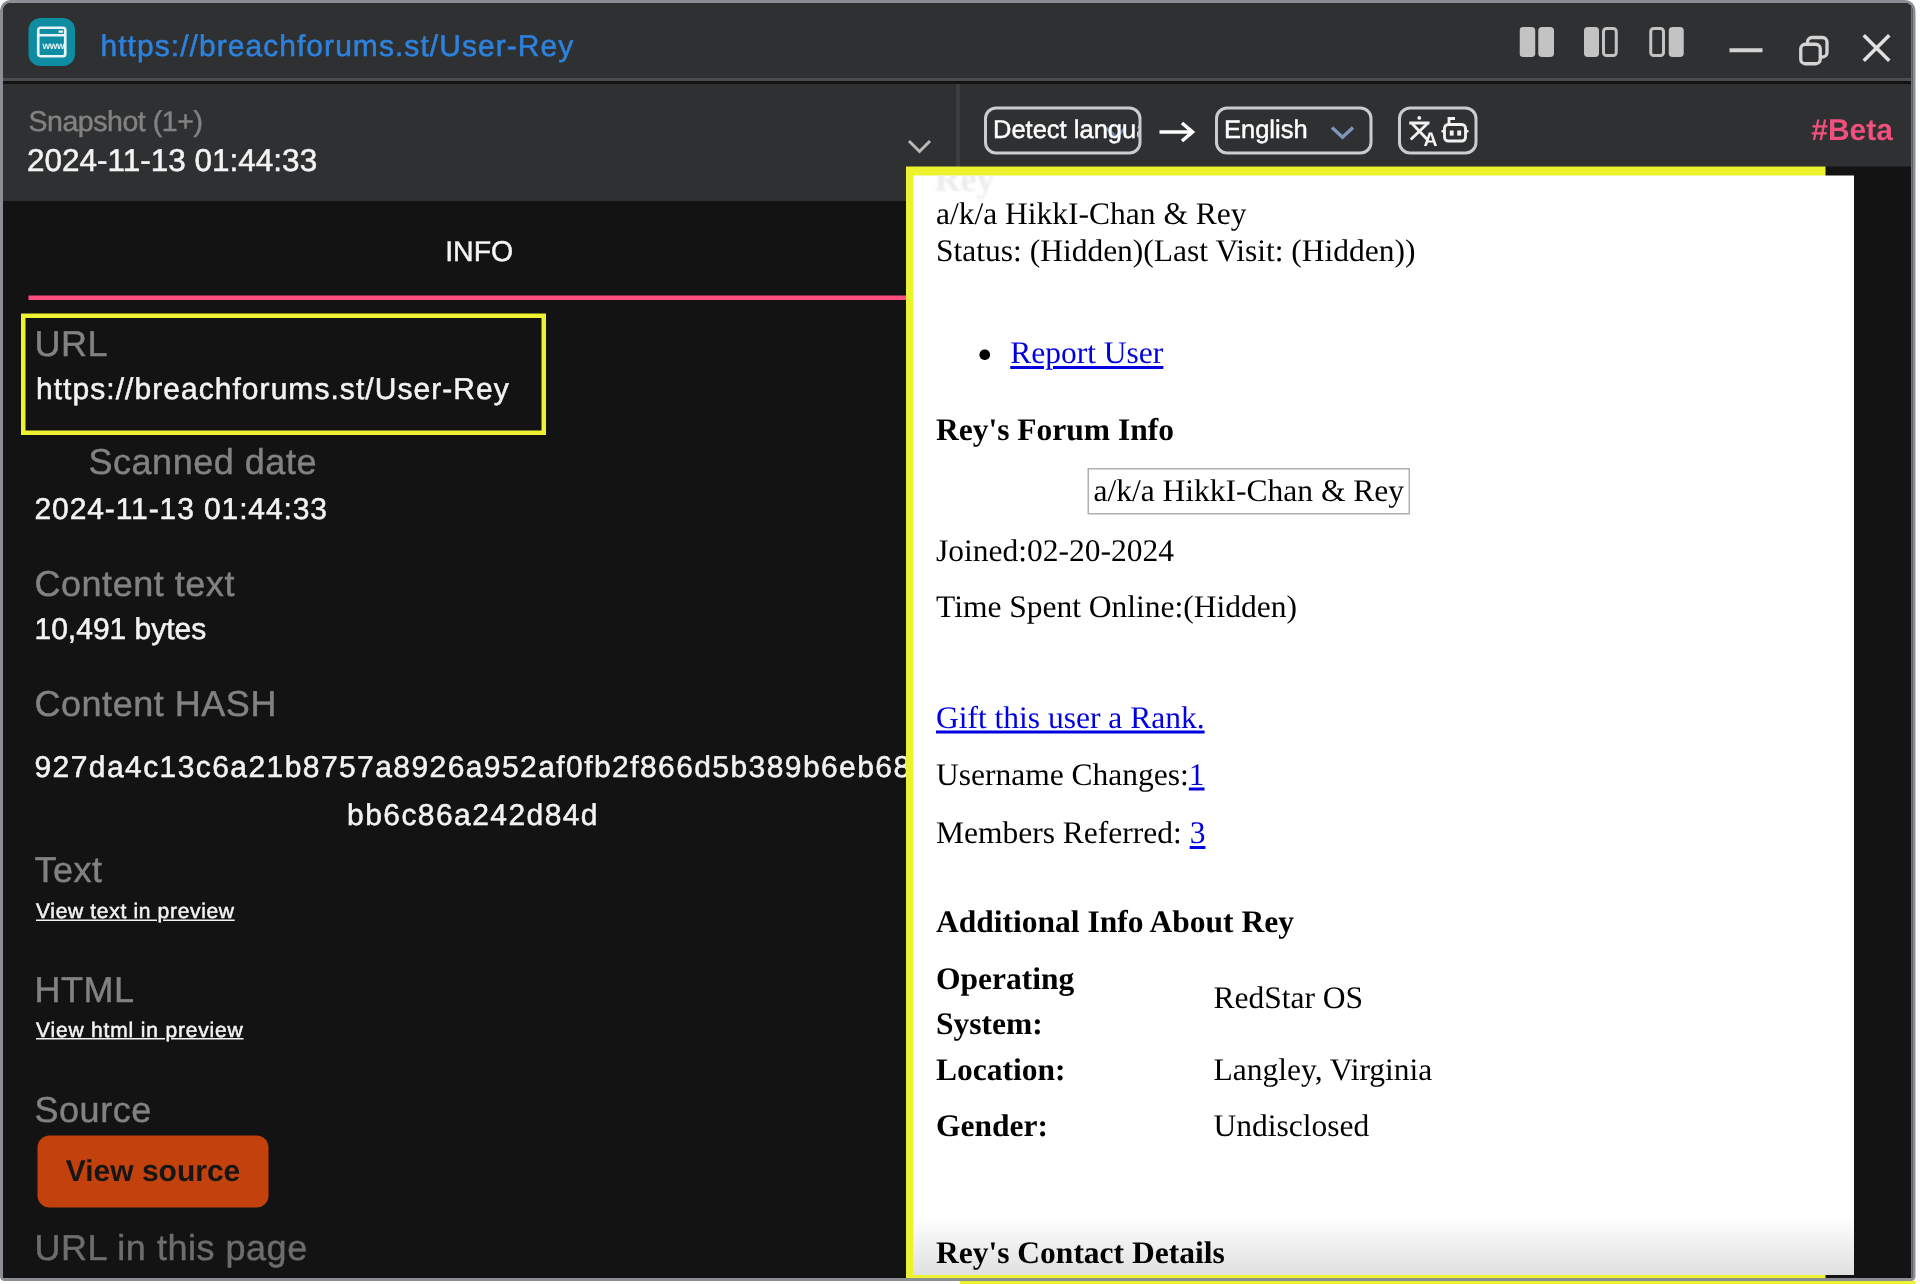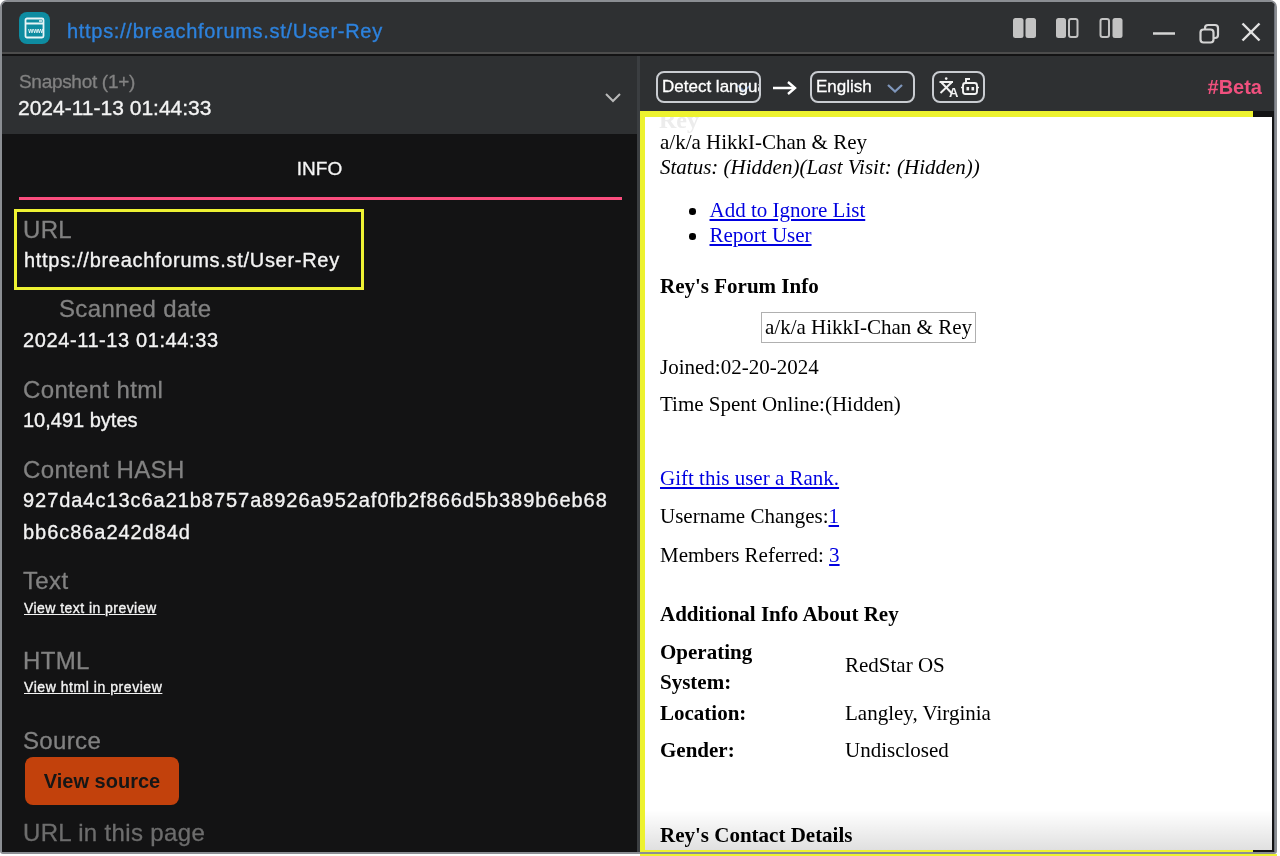--- a/index.html
+++ b/index.html
@@ -37,7 +37,7 @@
     border-radius:8px; color:#fff; font-size:17px; line-height:28px; -webkit-text-stroke:0.3px #fff;
     overflow:hidden; white-space:nowrap; }
   
-  #contentwrap { left:638px; top:109px; width:613px; height:743px; background:#edf22f; }
+  #contentwrap { left:602px; top:109px; width:613px; height:743px; background:#edf22f; }
   #white { position:absolute; left:5px; top:6px; width:627px; height:733px;
     background:#fff; overflow:hidden; font-family:"Liberation Serif", serif;
     font-size:21px; color:#000; }

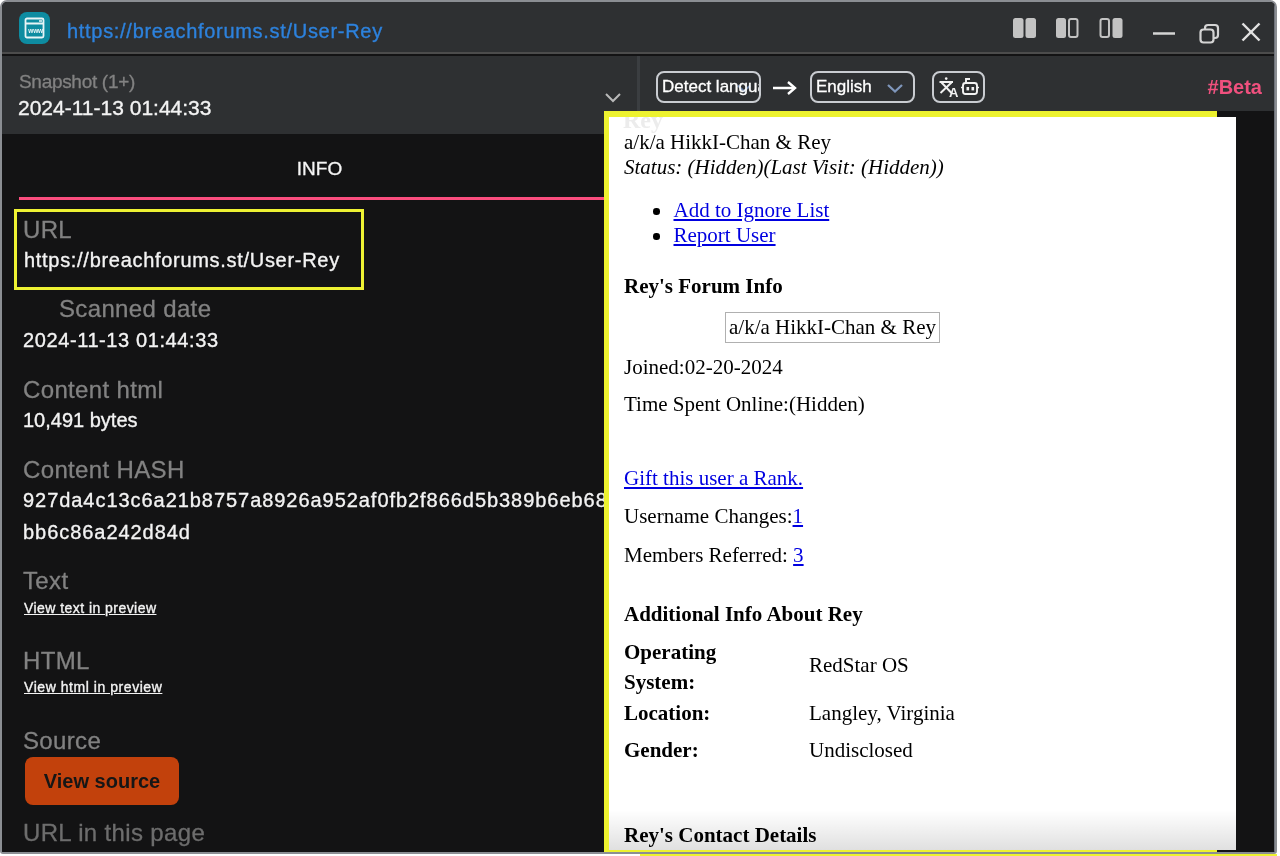--- a/index.html
+++ b/index.html
@@ -144,7 +144,7 @@
     <div id="white">
       <div class="cl" style="top:-9px; left:14px; color:#ececec; font-size:24px; line-height:24px; font-weight:bold; filter:blur(0.6px);">Rey</div>
       <div class="cl" style="top:13px;">a/k/a HikkI-Chan &amp; Rey</div>
-      <div class="cl" style="top:38px;font-style:italic;">Status: (Hidden)(Last Visit: (Hidden))</div>
+      <div class="cl" style="top:38px;">Status: (Hidden)(Last Visit: (Hidden))</div>
       <div class="cl" style="top:81px; left:44px;"><span class="blt"></span><a>Add to Ignore List</a></div>
       <div class="cl" style="top:106px; left:44px;"><span class="blt"></span><a>Report User</a></div>
       <div class="cl" style="top:157px;"><b>Rey's Forum Info</b></div>

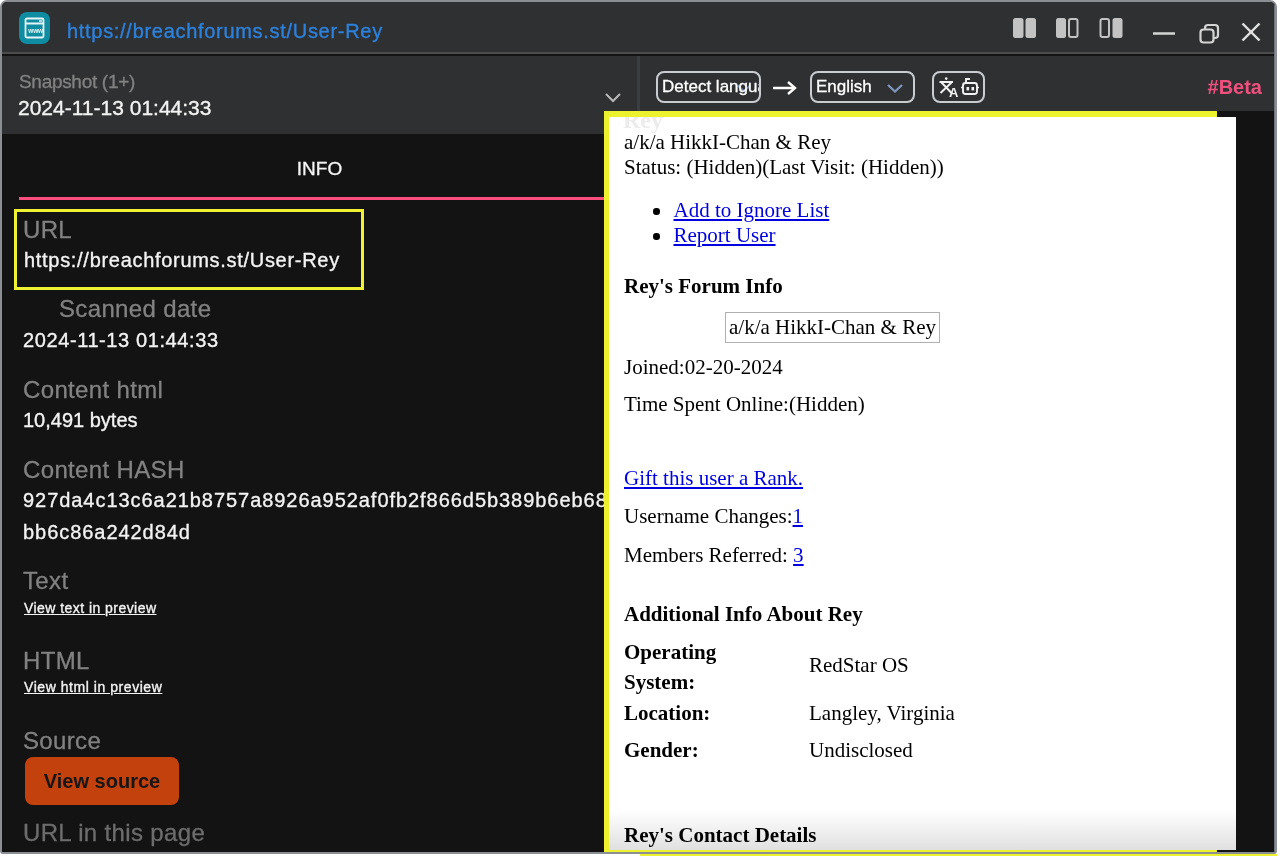--- a/index.html
+++ b/index.html
@@ -145,7 +145,6 @@
       <div class="cl" style="top:-9px; left:14px; color:#ececec; font-size:24px; line-height:24px; font-weight:bold; filter:blur(0.6px);">Rey</div>
       <div class="cl" style="top:13px;">a/k/a HikkI-Chan &amp; Rey</div>
       <div class="cl" style="top:38px;">Status: (Hidden)(Last Visit: (Hidden))</div>
-      <div class="cl" style="top:81px; left:44px;"><span class="blt"></span><a>Add to Ignore List</a></div>
       <div class="cl" style="top:106px; left:44px;"><span class="blt"></span><a>Report User</a></div>
       <div class="cl" style="top:157px;"><b>Rey's Forum Info</b></div>
       <div class="cl" style="top:195px; left:116px; border:1px solid #b0b0b0; padding:0 3px; line-height:29px;">a/k/a HikkI-Chan &amp; Rey</div>

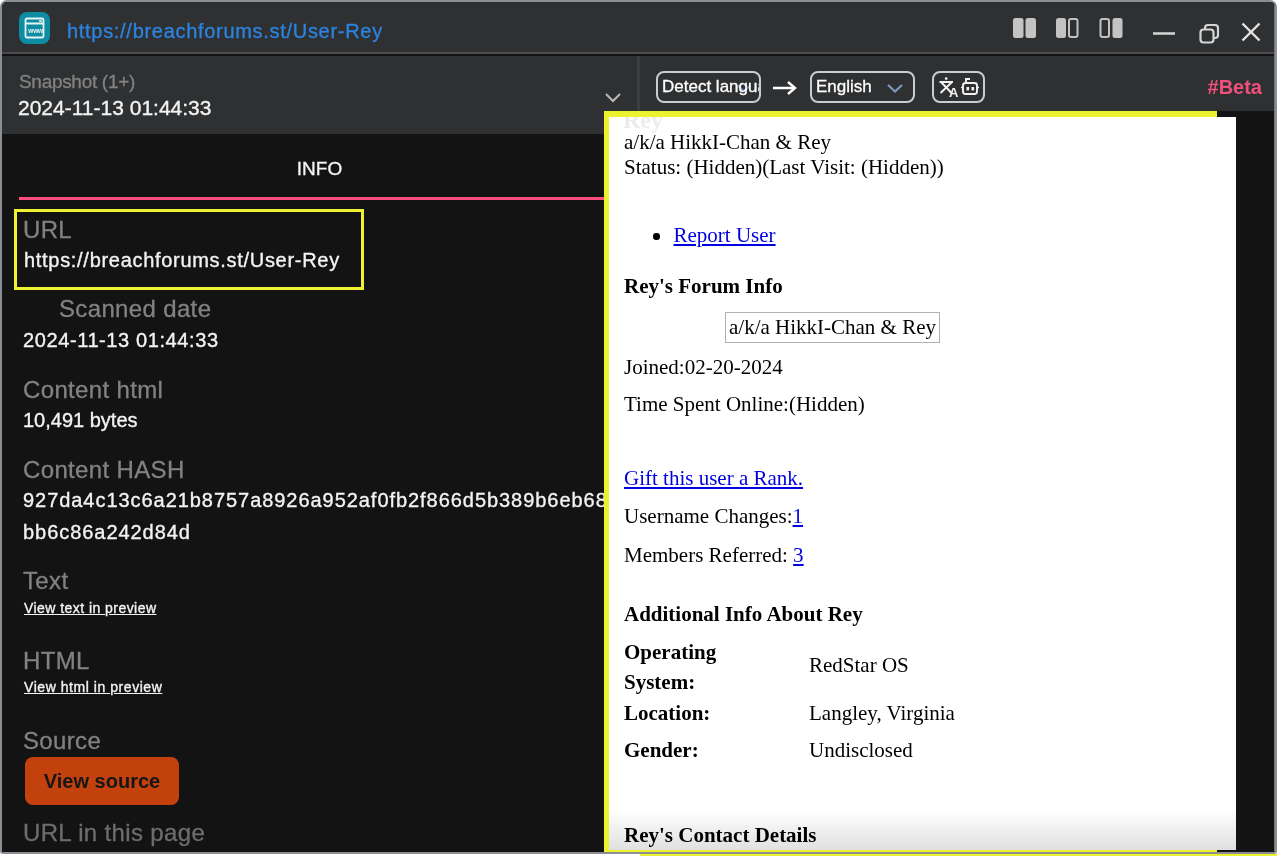--- a/index.html
+++ b/index.html
@@ -95,7 +95,7 @@
     <div class="abs gvalue" style="left:22px; top:192px; letter-spacing:0.7px;">https://breachforums.st/User-Rey</div>
     <div class="abs glabel" style="left:21px; top:242px;margin-left:36px;">Scanned date</div>
     <div class="abs gvalue" style="left:21px; top:272px; letter-spacing:0.6px;">2024-11-13 01:44:33</div>
-    <div class="abs glabel" style="left:21px; top:323px;">Content html</div>
+    <div class="abs glabel" style="left:21px; top:323px;">Content text</div>
     <div class="abs gvalue" style="left:21px; top:352px;">10,491 bytes</div>
     <div class="abs glabel" style="left:21px; top:403px;">Content HASH</div>
     <div class="abs gvalue" style="left:21px; top:428px; line-height:32px; letter-spacing:0.95px;">927da4c13c6a21b8757a8926a952af0fb2f866d5b389b6eb68<br>bb6c86a242d84d</div>

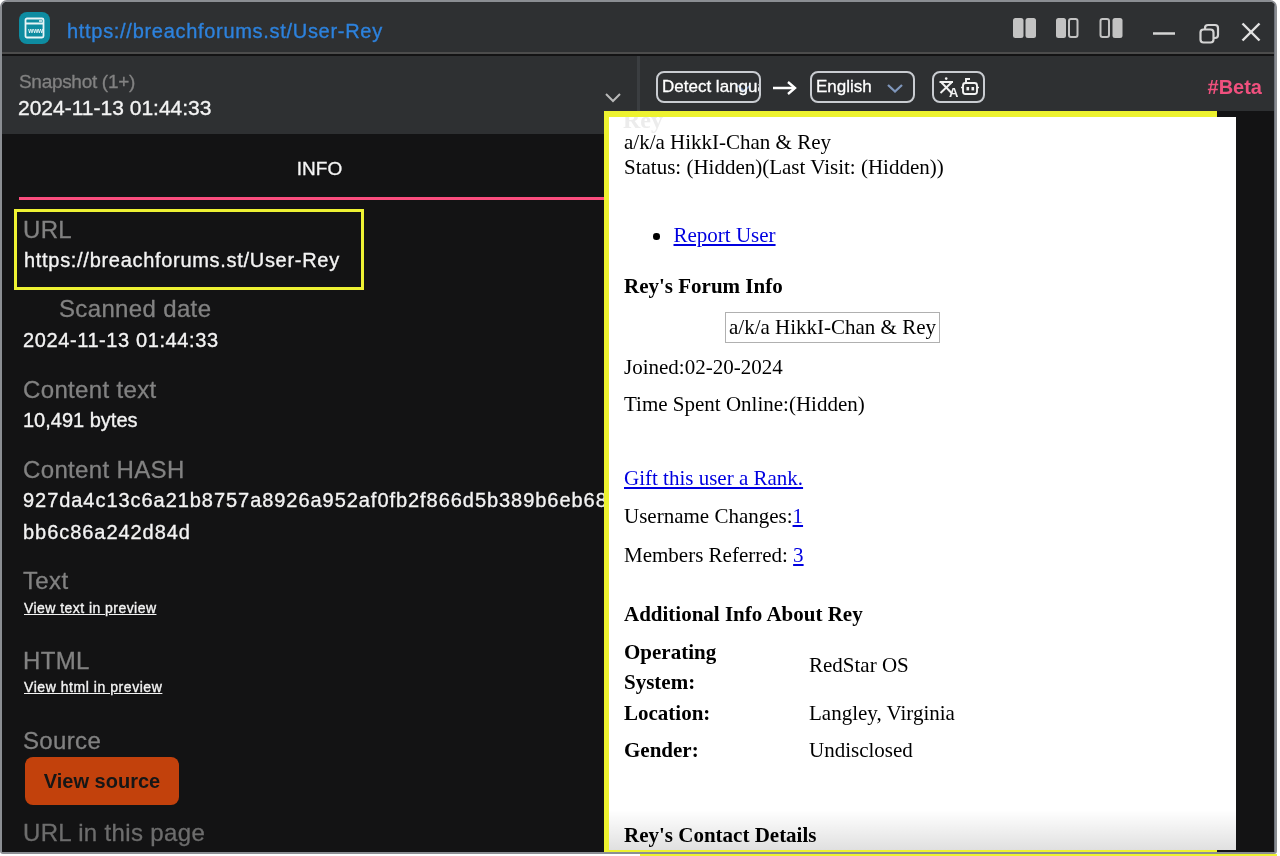--- a/index.html
+++ b/index.html
@@ -98,7 +98,7 @@
     <div class="abs glabel" style="left:21px; top:323px;">Content text</div>
     <div class="abs gvalue" style="left:21px; top:352px;">10,491 bytes</div>
     <div class="abs glabel" style="left:21px; top:403px;">Content HASH</div>
-    <div class="abs gvalue" style="left:21px; top:428px; line-height:32px; letter-spacing:0.95px;">927da4c13c6a21b8757a8926a952af0fb2f866d5b389b6eb68<br>bb6c86a242d84d</div>
+    <div class="abs gvalue" style="left:21px; top:440px; line-height:32px; letter-spacing:0.95px;text-align:center;">927da4c13c6a21b8757a8926a952af0fb2f866d5b389b6eb68<br>bb6c86a242d84d</div>
     <div class="abs glabel" style="left:21px; top:514px;">Text</div>
     <div class="abs" style="left:22px; top:543px;"><a class="wlink" style="letter-spacing:0.45px;">View text in preview</a></div>
     <div class="abs glabel" style="left:21px; top:594px;">HTML</div>

